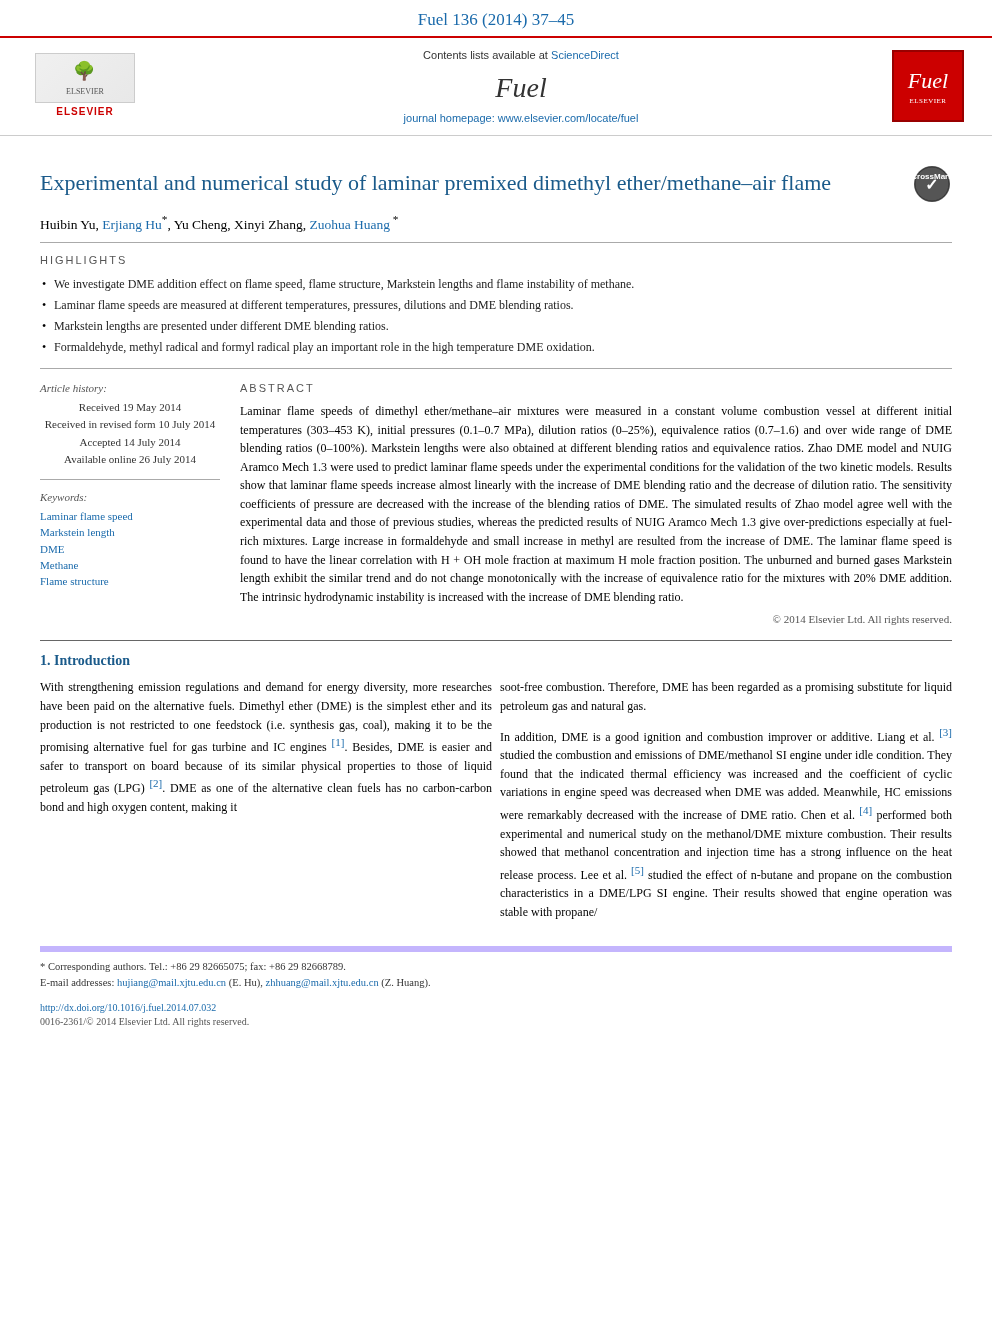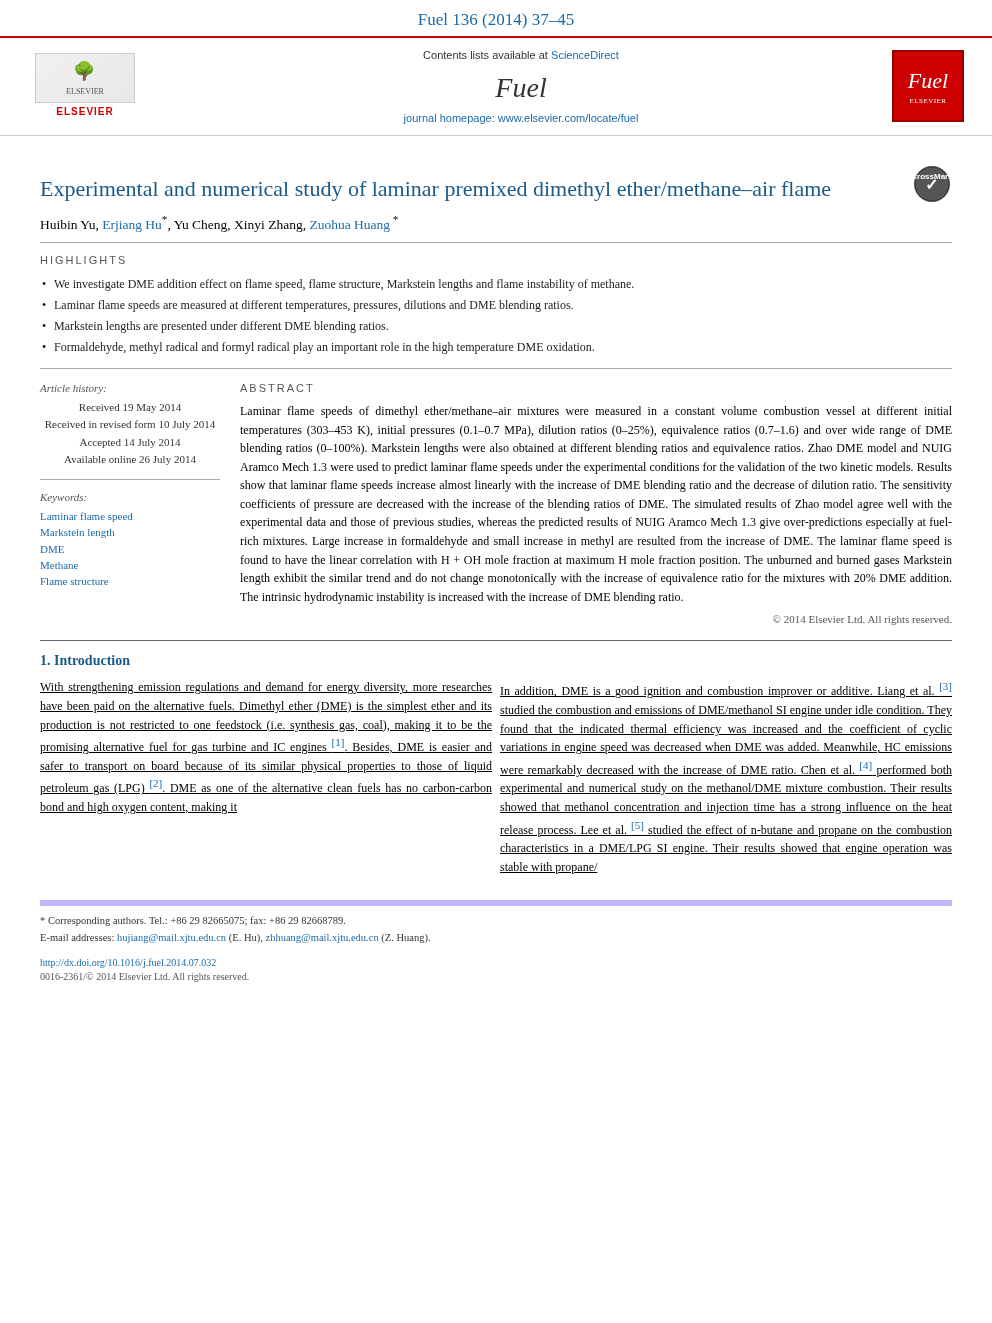--- a/index.html
+++ b/index.html
@@ -112,7 +112,7 @@
     
     .article-title-section {
       display: flex;
-      align-items: flex-end;
+      align-items: center;
       margin: 18px 0 8px 0;
       gap: 10px;
     }

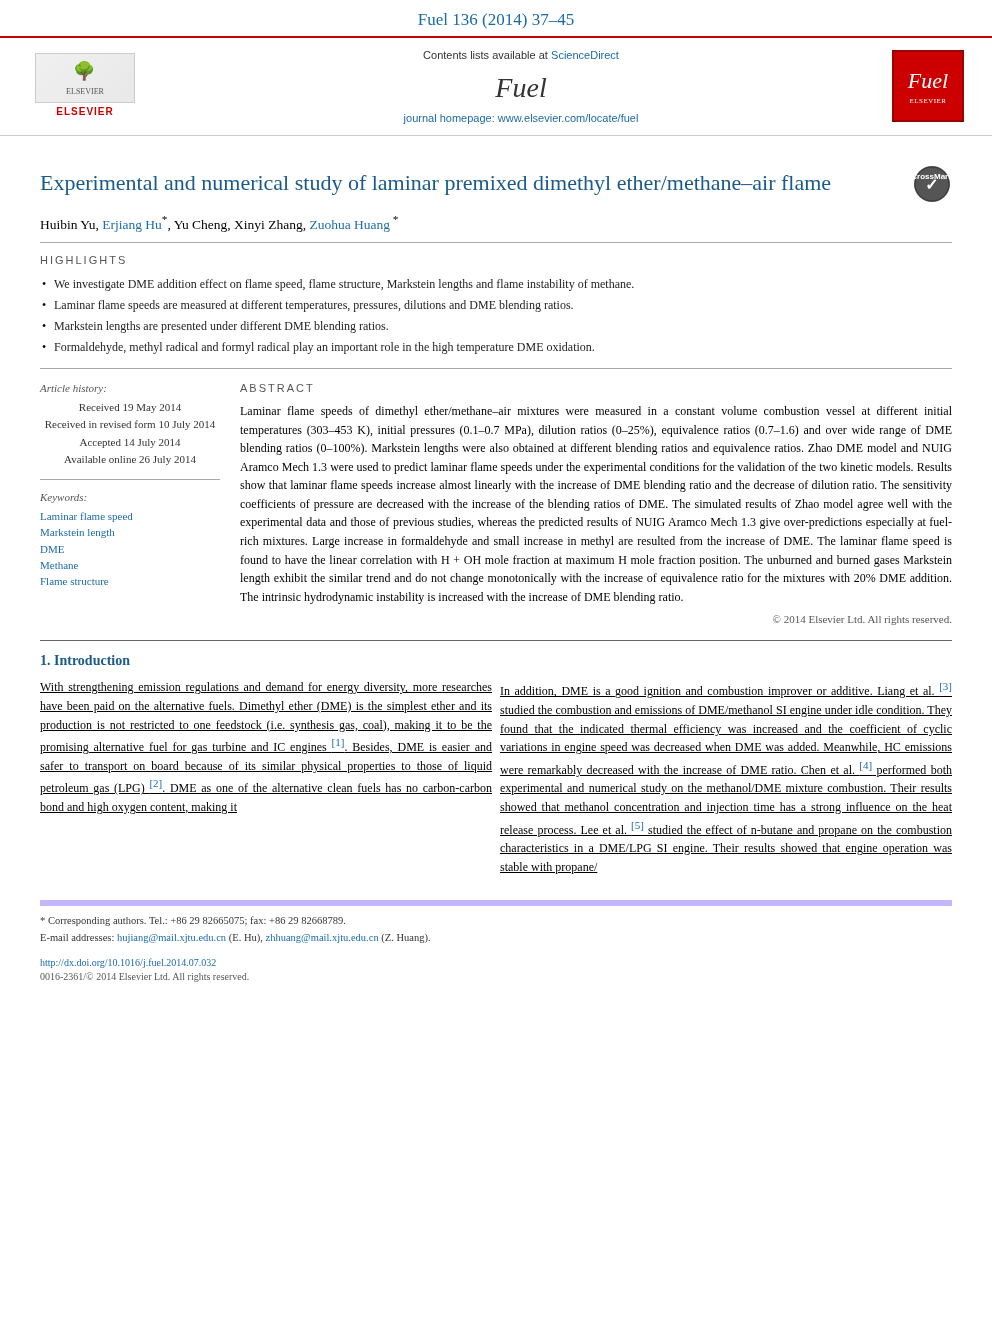--- a/index.html
+++ b/index.html
@@ -278,7 +278,6 @@
       display: flex;
       gap: 8px;
       margin-top: 0;
-      text-decoration: underline;
     }
     .body-col {
       flex: 1;

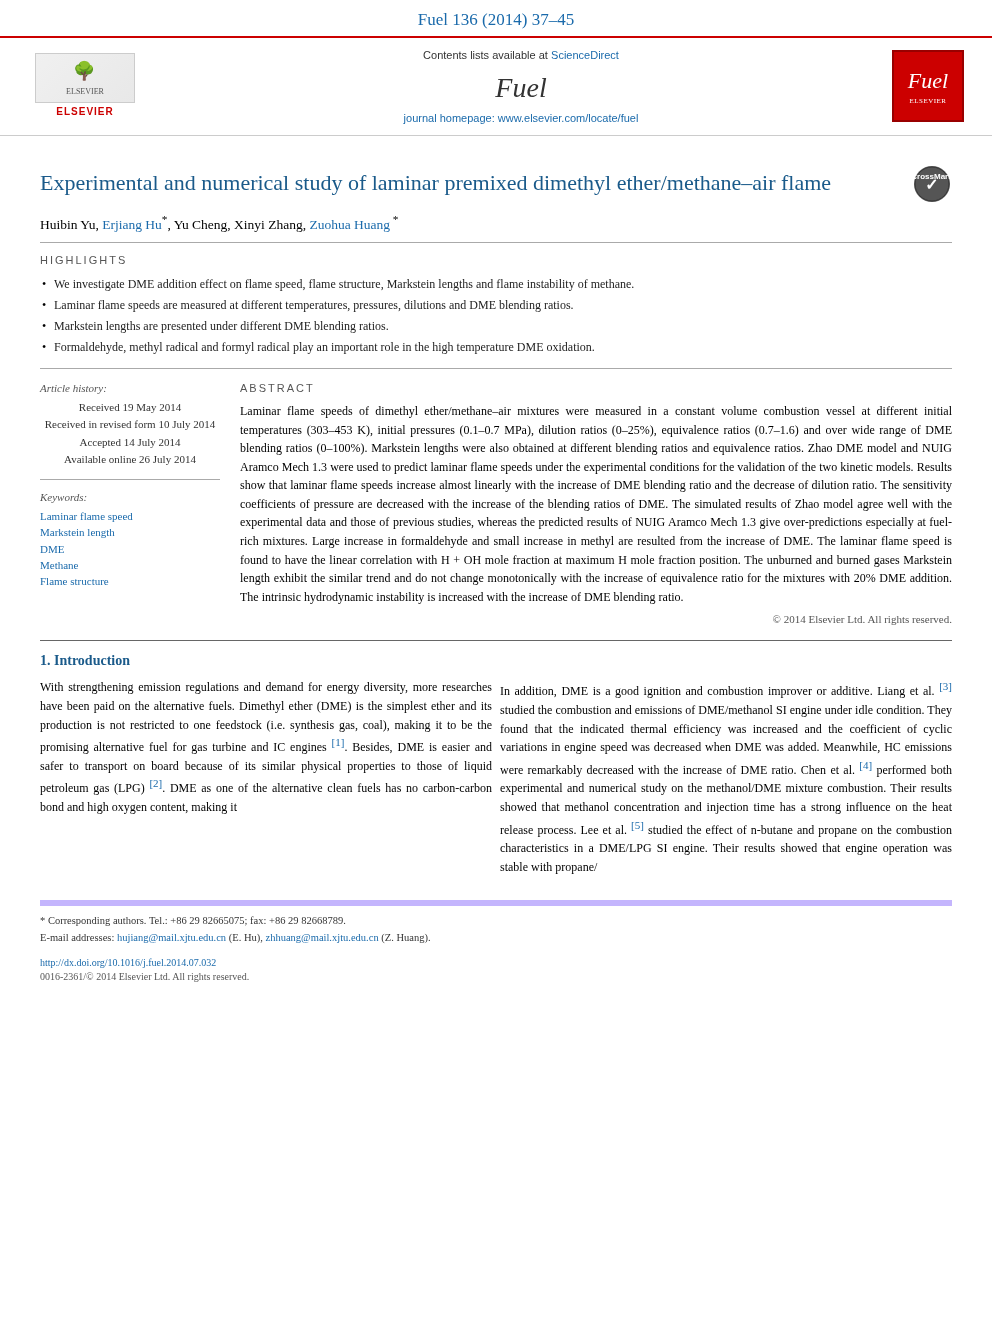--- a/index.html
+++ b/index.html
@@ -443,6 +443,9 @@
 
         <div class="body-col">
           <p class="body-para">
+            soot-free combustion. Therefore, DME has been regarded as a promising substitute for liquid petroleum gas and natural gas.
+          </p>
+          <p class="body-para">
             In addition, DME is a good ignition and combustion improver or additive. Liang et al. <a class="body-ref">[3]</a> studied the combustion and emissions of DME/methanol SI engine under idle condition. They found that the indicated thermal efficiency was increased and the coefficient of cyclic variations in engine speed was decreased when DME was added. Meanwhile, HC emissions were remarkably decreased with the increase of DME ratio. Chen et al. <a class="body-ref">[4]</a> performed both experimental and numerical study on the methanol/DME mixture combustion. Their results showed that methanol concentration and injection time has a strong influence on the heat release process. Lee et al. <a class="body-ref">[5]</a> studied the effect of n-butane and propane on the combustion characteristics in a DME/LPG SI engine. Their results showed that engine operation was stable with propane/
           </p>
         </div>

